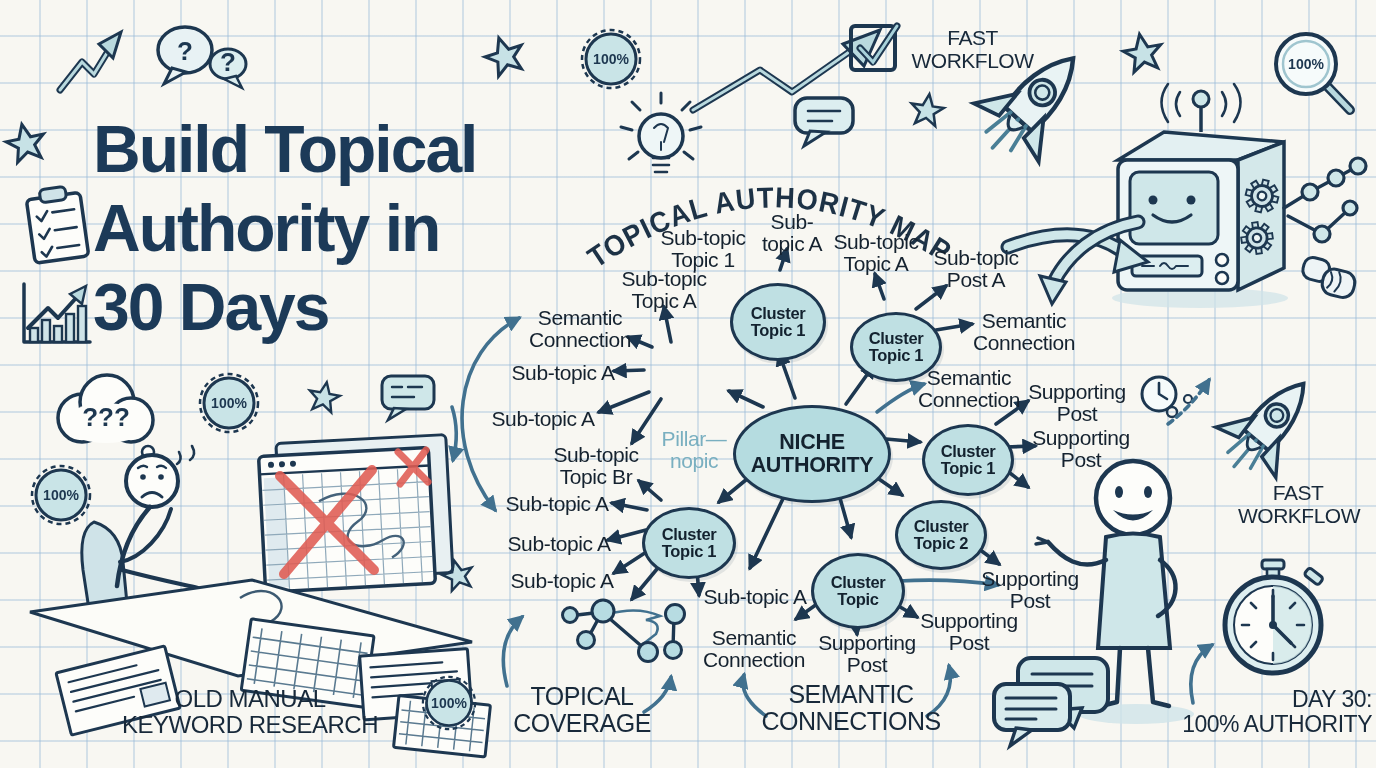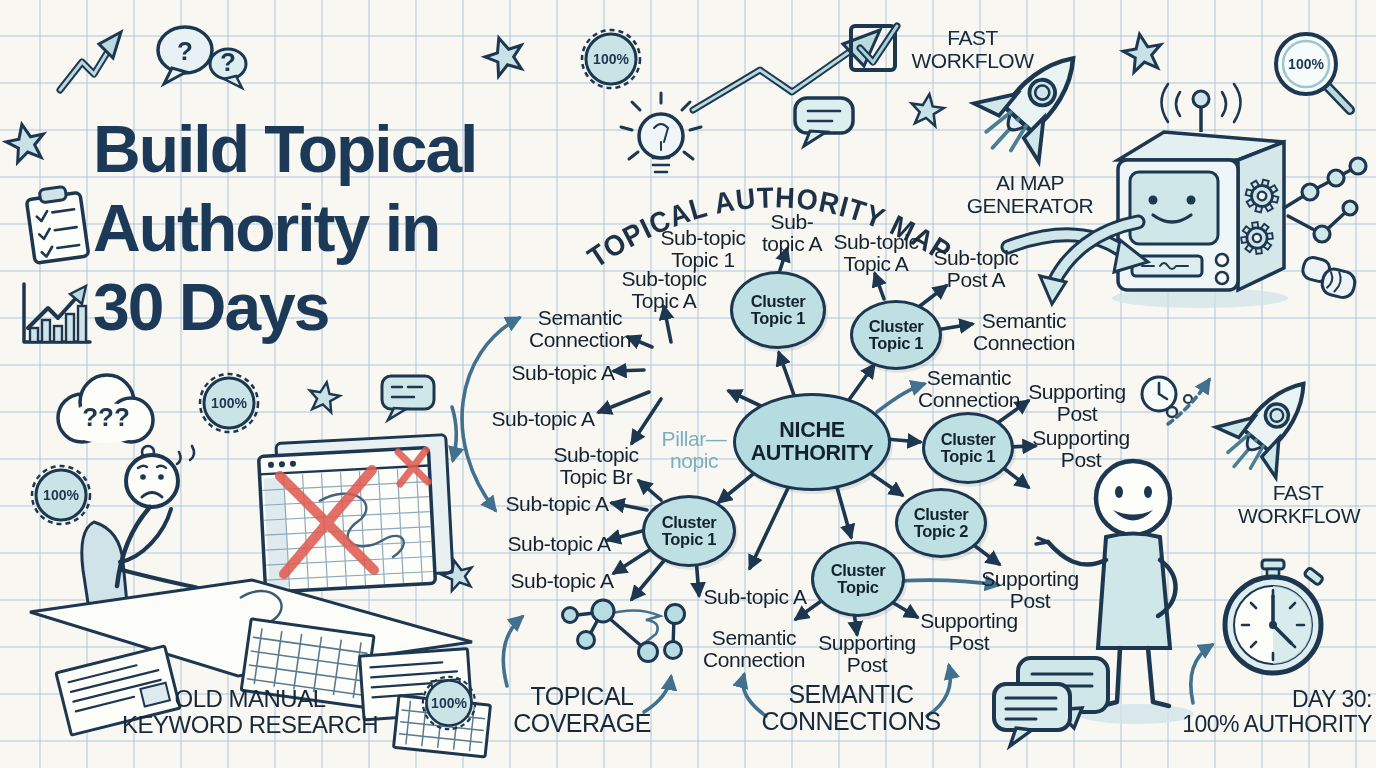--- a/index.html
+++ b/index.html
@@ -449,8 +449,6 @@
 CONNECTIONS</div>
 <div class="headline" style="left:905px;top:27px;width:135px;font-size:21px;">FAST
 WORKFLOW</div>
-<div class="headline" style="left:955px;top:172px;width:150px;font-size:21px;">AI MAP
-GENERATOR</div>
 <div class="headline" style="left:1238px;top:482px;width:120px;font-size:21px;">FAST
 WORKFLOW</div>
 <div class="headline" style="left:1152px;top:687px;width:220px;font-size:23px;text-align:right;">DAY 30:

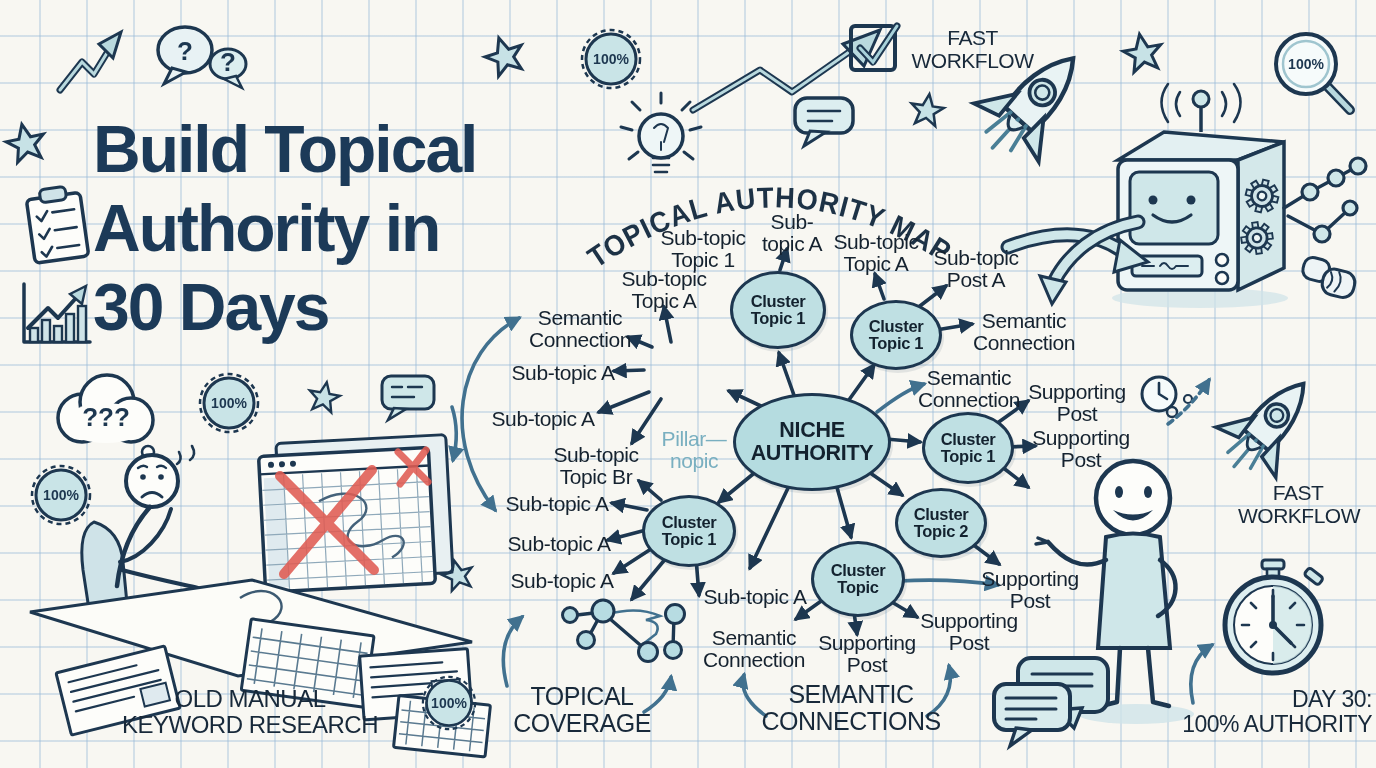--- a/index.html
+++ b/index.html
@@ -24,6 +24,7 @@
     text-align:center;font-weight:bold;font-size:16.5px;line-height:1.05;
     color:#13222f;white-space:pre-line;letter-spacing:-0.3px;
     box-shadow:2px 3px 0 rgba(29,55,80,.10);
+    margin-top:12px;
   }
   .node.center{font-size:21.5px;background:#b5dce0;}
   .lbl{

